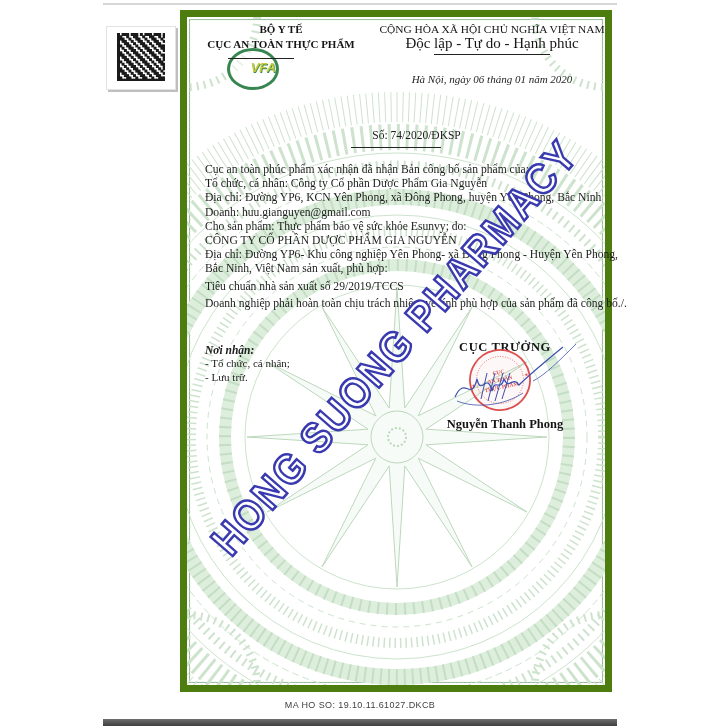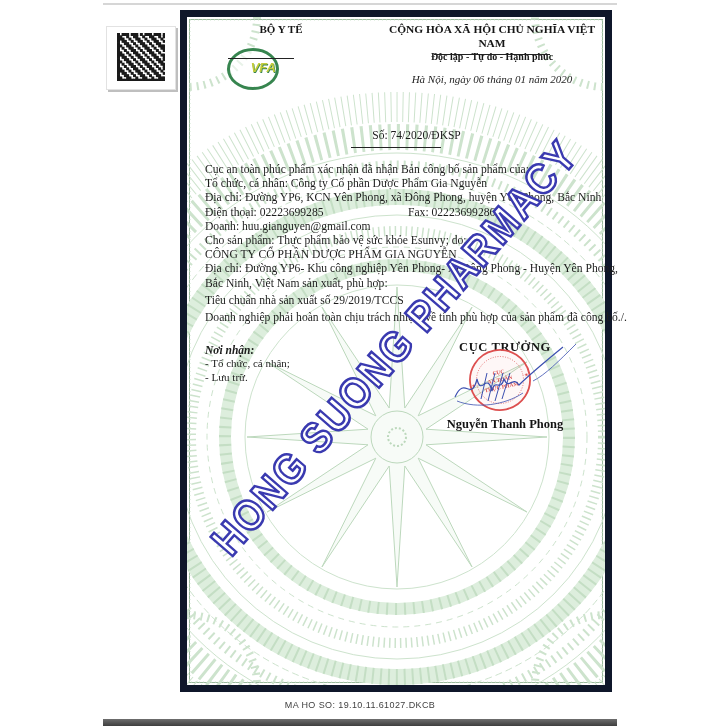--- a/index.html
+++ b/index.html
@@ -15,7 +15,7 @@
   .qr-box svg{position:absolute;left:10px;top:6px;}
   
   .doc{position:absolute;left:180px;top:10px;width:418px;height:668px;background:#fff;
-        border:7px solid #0f172a;
+        border:7px solid #4d7c0f;
         box-shadow:inset 0 0 0 2px #ffffff, inset 0 0 0 3px #9ab99c;}
   .doc > *{position:absolute;}
   .pattern{left:0;top:0;width:418px;height:668px;z-index:0;}

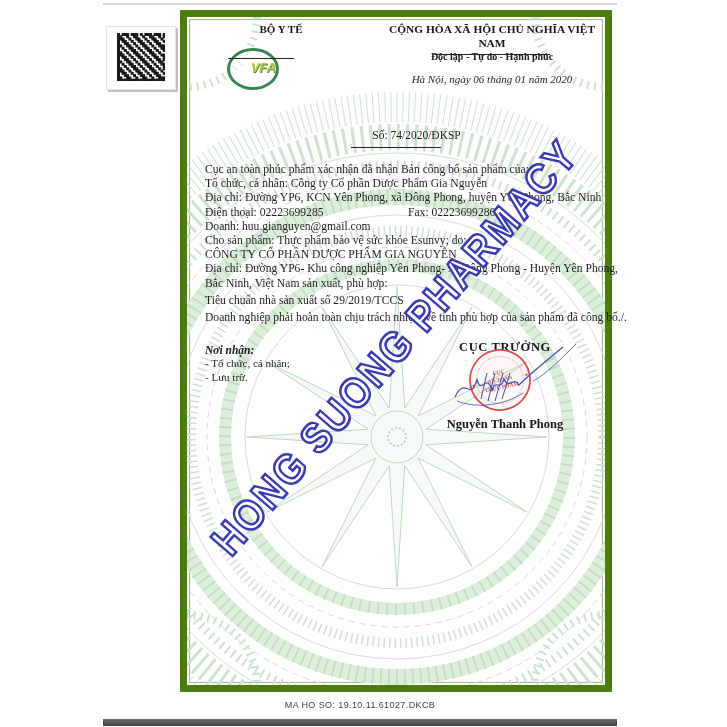--- a/index.html
+++ b/index.html
@@ -21,7 +21,7 @@
   .pattern{left:0;top:0;width:418px;height:668px;z-index:0;}
   .txt{z-index:2;}
   .hdr-left{left:4px;top:5px;width:180px;text-align:center;font-weight:bold;font-size:11px;line-height:14.5px;color:#161616;}
-  .hdr-right{left:192px;top:5px;width:226px;text-align:center;font-weight:bold;color:#161616;}
+  .hdr-right{left:192px;top:5px;width:226px;text-align:center;font-weight:normal;color:#161616;}
   .hdr-right .nation{font-size:11.4px;line-height:14px;}
   .hdr-right .motto{font-size:10px;line-height:14px;}
   .underline{height:1px;background:#222;z-index:2;}

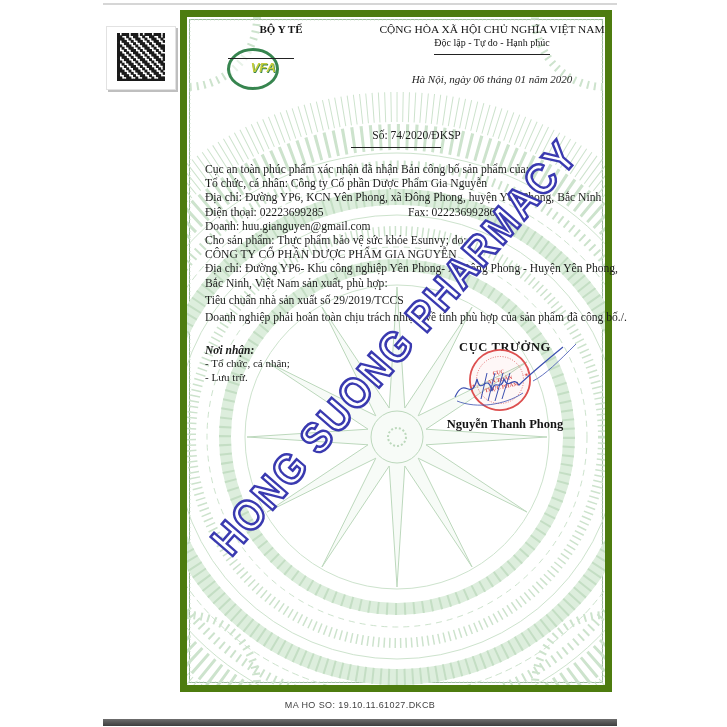--- a/index.html
+++ b/index.html
@@ -318,6 +318,7 @@
 
     <div class="txt hdr-left">
       <div>BỘ Y TẾ</div>
+      <div>CỤC AN TOÀN THỰC PHẨM</div>
     </div>
     <div class="underline u-left"></div>
     <div class="logo">

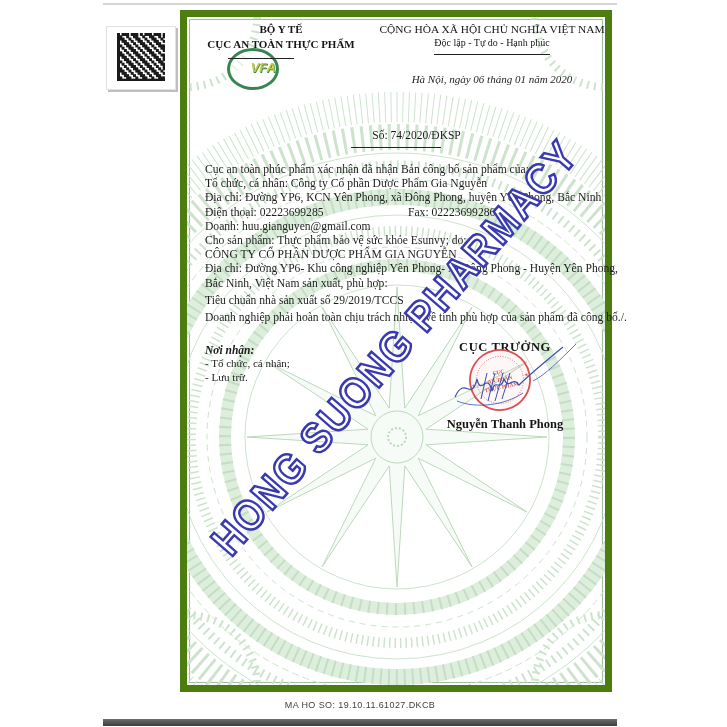--- a/index.html
+++ b/index.html
@@ -23,7 +23,7 @@
   .hdr-left{left:4px;top:5px;width:180px;text-align:center;font-weight:bold;font-size:11px;line-height:14.5px;color:#161616;}
   .hdr-right{left:192px;top:5px;width:226px;text-align:center;font-weight:normal;color:#161616;}
   .hdr-right .nation{font-size:11.4px;line-height:14px;}
-  .hdr-right .motto{font-size:10px;line-height:14px;}
+  .hdr-right .motto{font-size:15px;line-height:14px;}
   .underline{height:1px;background:#222;z-index:2;}
   .u-left{left:41px;top:41px;width:66px;}
   .u-right{left:247px;top:37px;width:116px;}

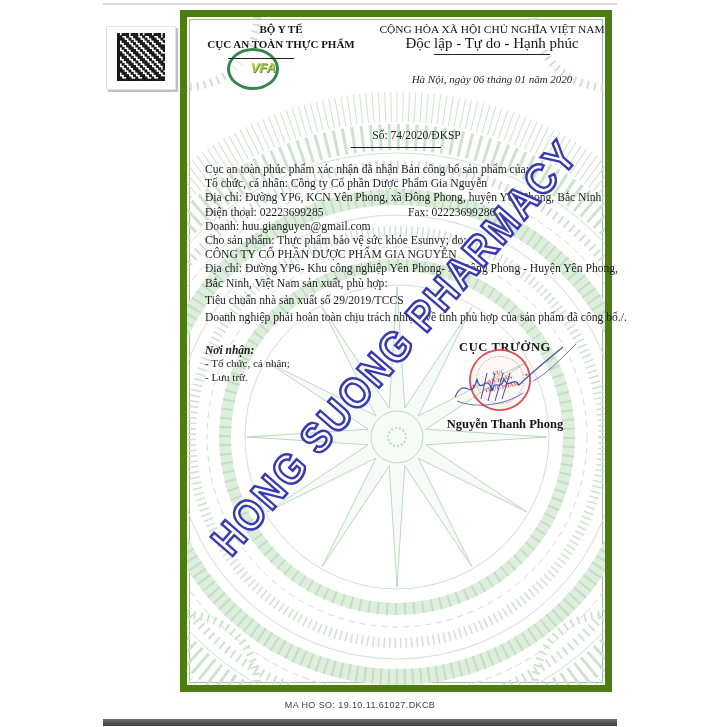--- a/index.html
+++ b/index.html
@@ -339,10 +339,6 @@
       <div class="bl">Cục an toàn phúc phẩm xác nhận đã nhận Bản công bố sản phẩm của:</div>
       <div class="bl">Tổ chức, cá nhân: Công ty Cổ phần Dược Phẩm Gia Nguyễn</div>
       <div class="bl">Địa chỉ: Đường YP6, KCN Yên Phong, xã Đông Phong, huyện Yên Phong, Bắc Ninh</div>
-      <div class="bl">
-        <span>Điện thoại: 02223699285</span>
-        <span class="fax">Fax: 02223699286</span>
-      </div>
       <div class="bl">Doanh: huu.gianguyen@gmail.com</div>
       <div class="bl">Cho sản phẩm: Thực phẩm bảo vệ sức khỏe Esunvy; do:</div>
       <div class="bl">CÔNG TY CỔ PHẦN DƯỢC PHẨM GIA NGUYỄN</div>

